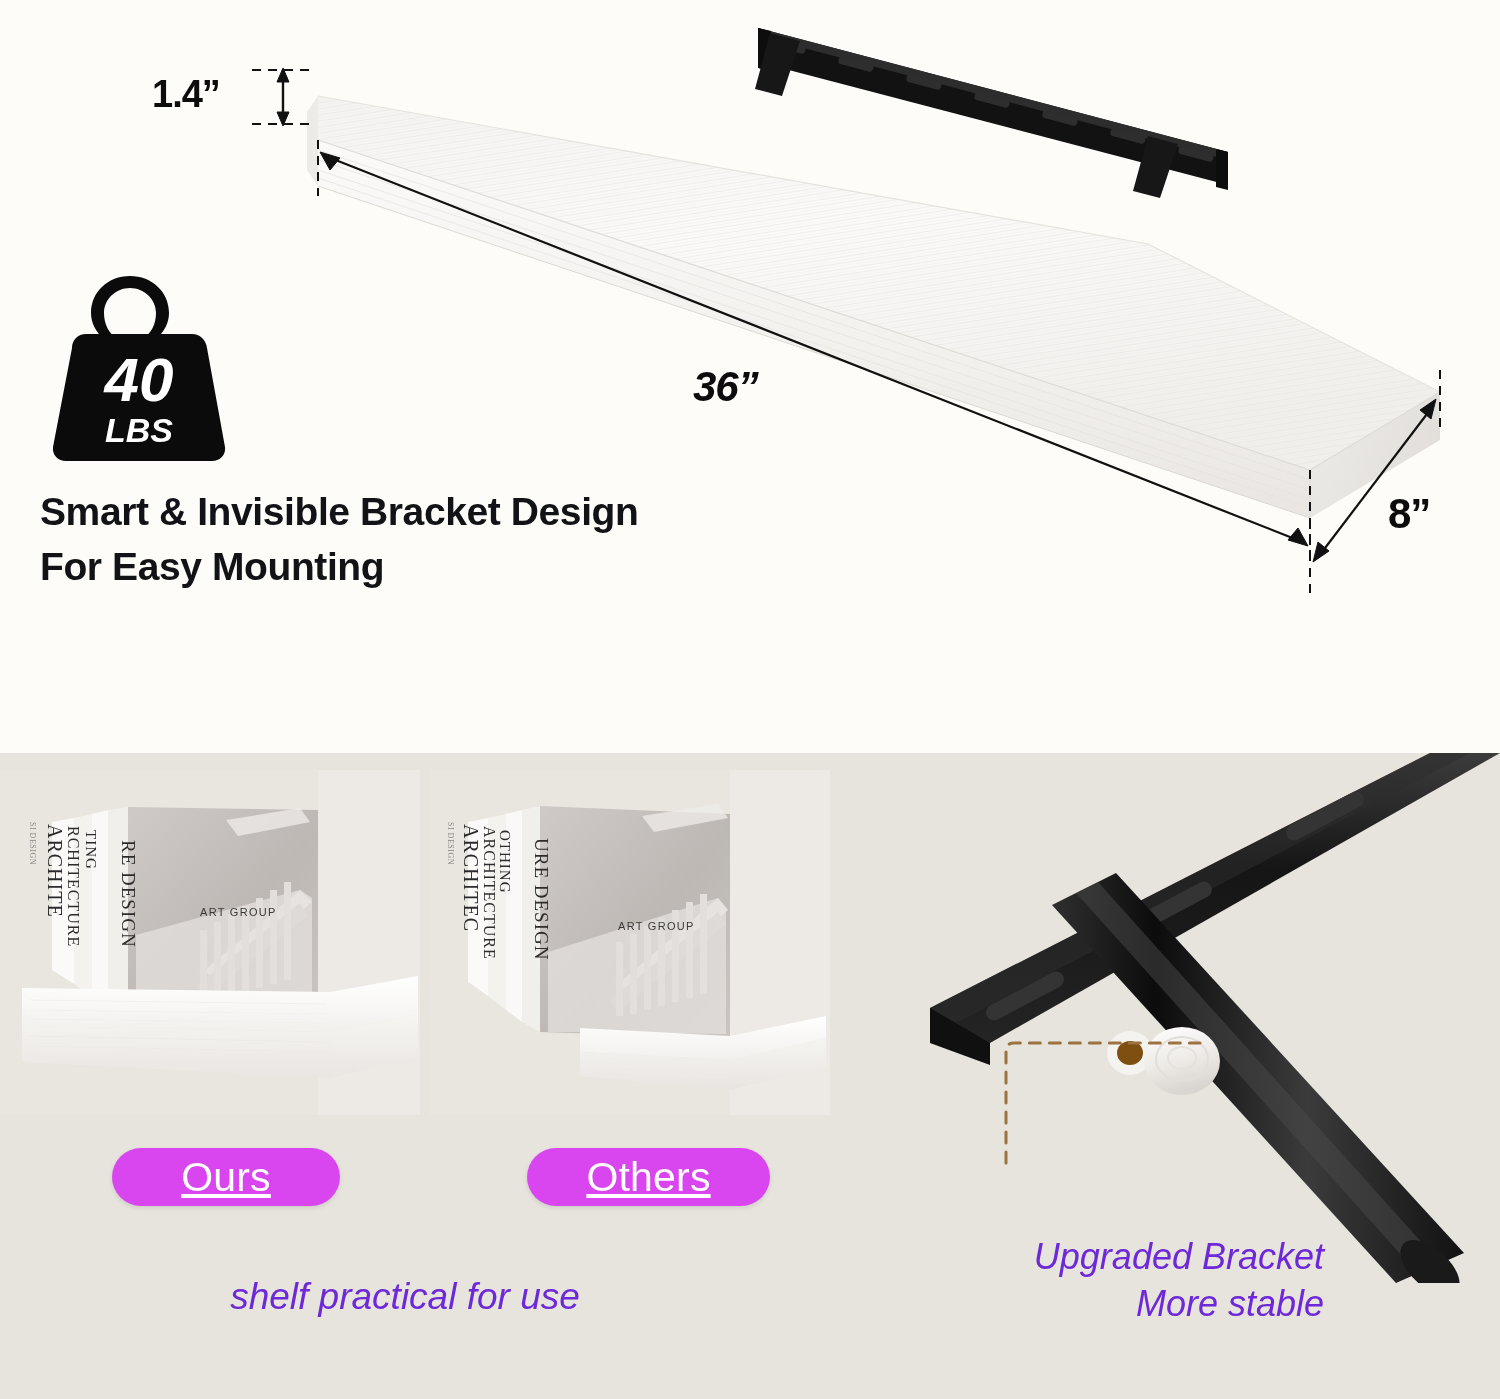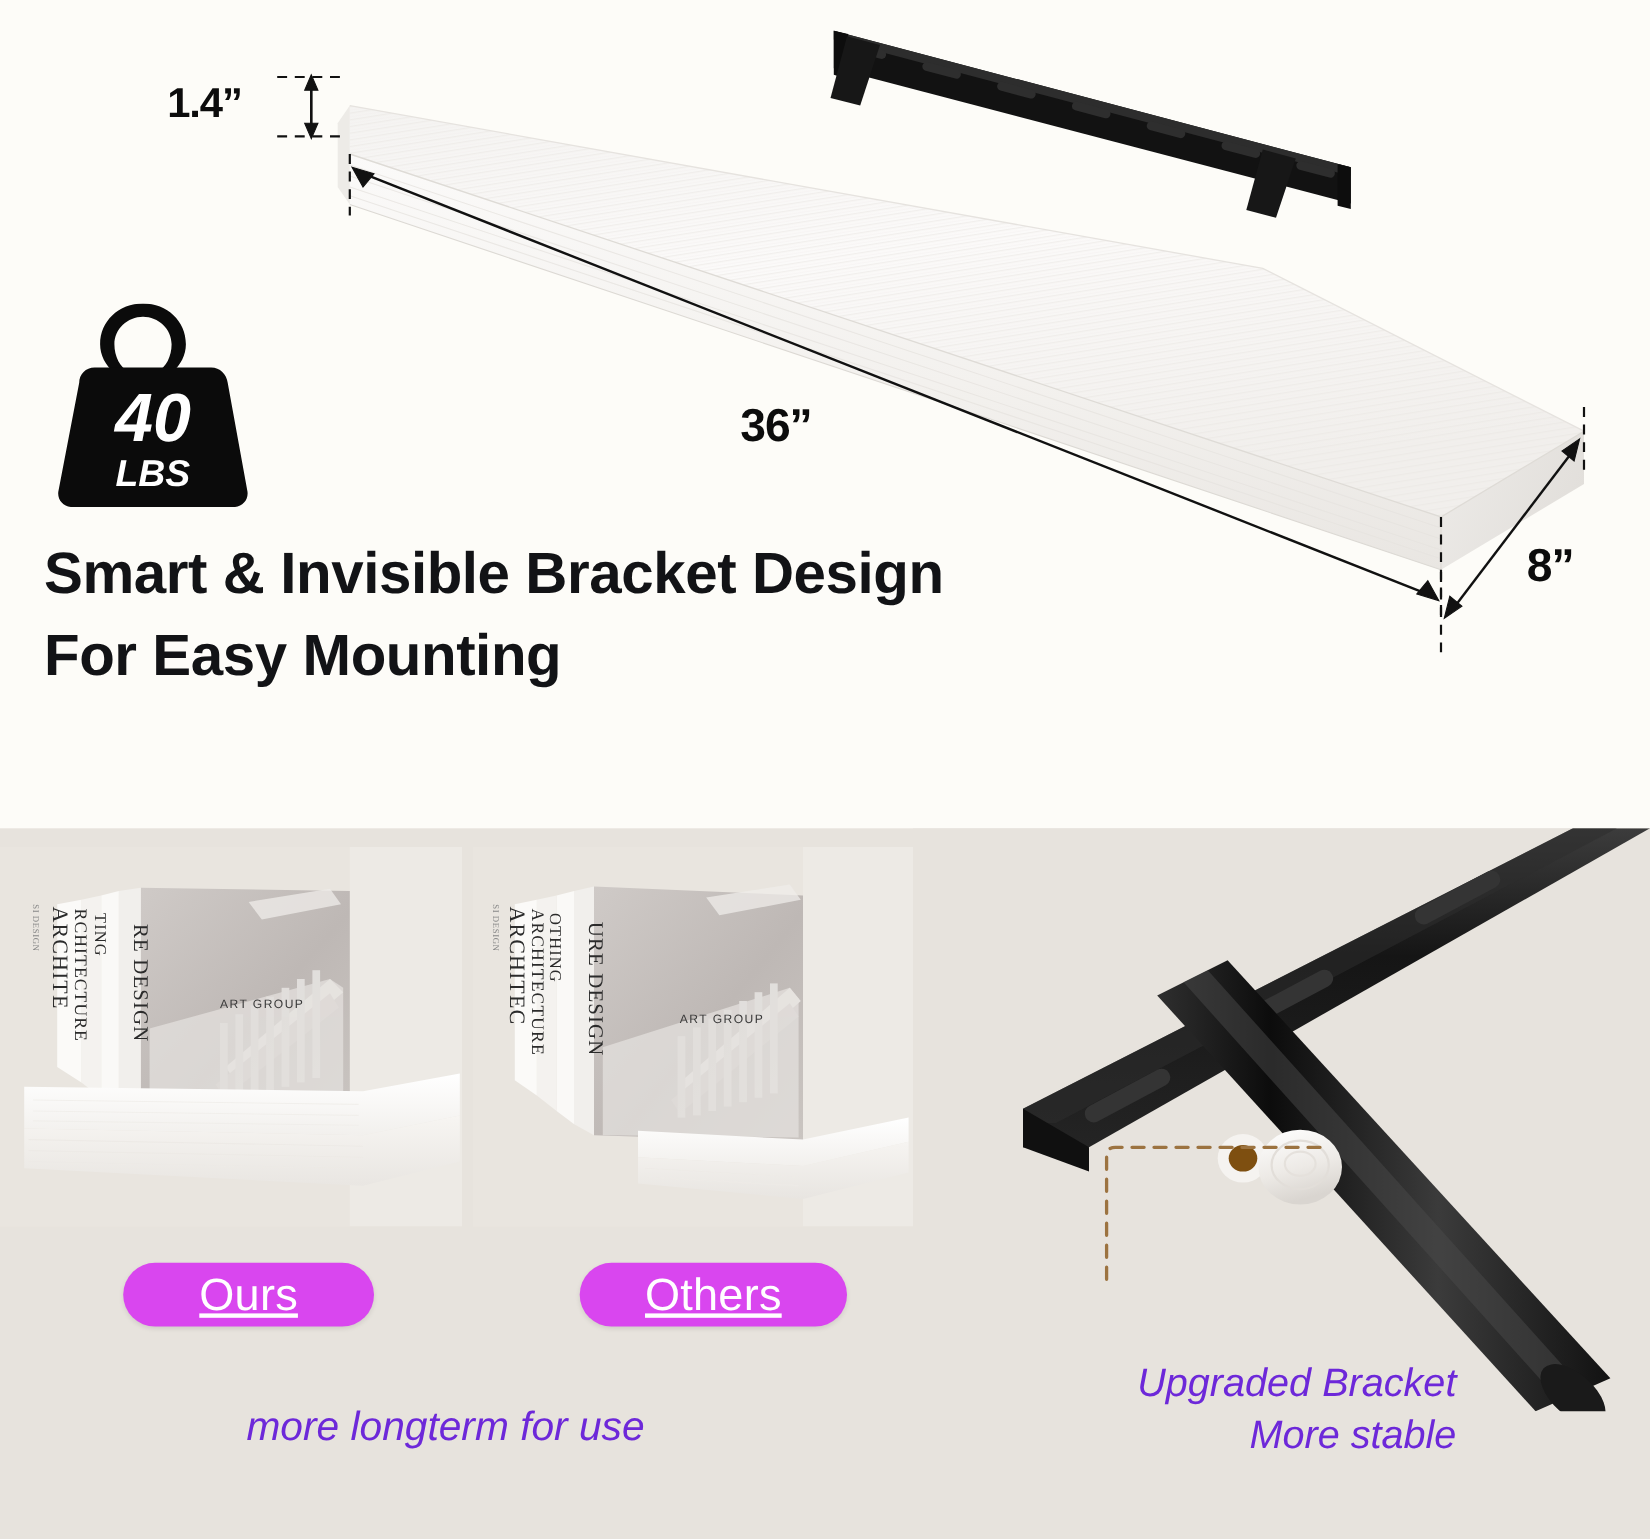--- a/index.html
+++ b/index.html
@@ -53,7 +53,7 @@
     white-space:nowrap;
   }
   .dim-thick{left:152px;top:73px;font-size:38px;letter-spacing:-1px;}
-  .dim-len{left:673px;top:363px;font-size:42px;letter-spacing:-1px;}
+  .dim-len{left:693px;top:363px;font-size:42px;letter-spacing:-1px;font-style:italic;}
   .dim-depth{left:1388px;top:490px;font-size:42px;letter-spacing:-1px;}
 
   

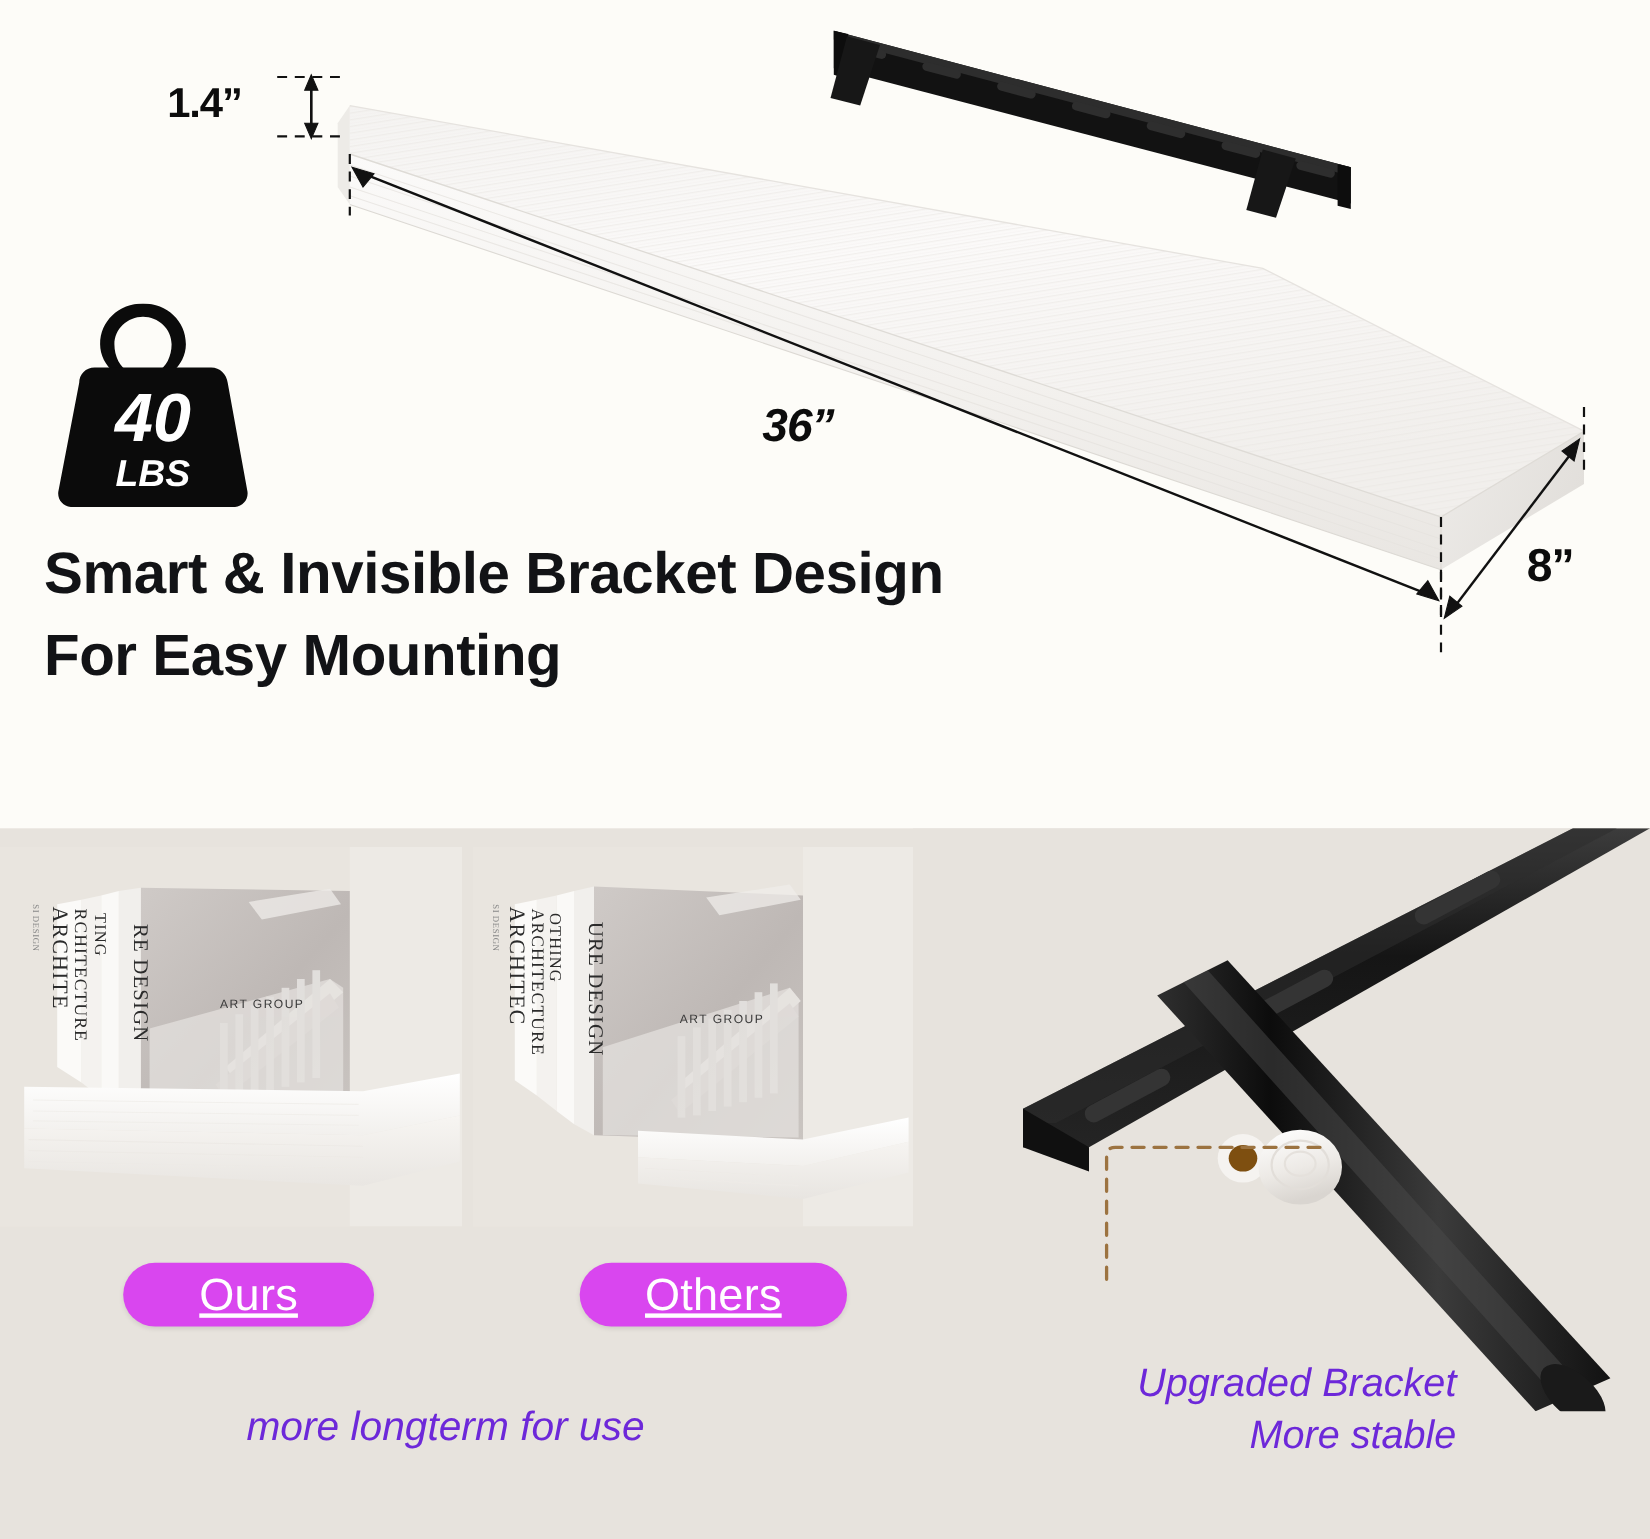--- a/index.html
+++ b/index.html
@@ -36,7 +36,7 @@
     position:absolute;left:40px;top:484px;
     width:860px;
     font-family:"Liberation Sans", sans-serif;
-    font-size:53px;
+    font-size:39px;
     font-weight:600;
     letter-spacing:-0.4px;
     line-height:1.42;

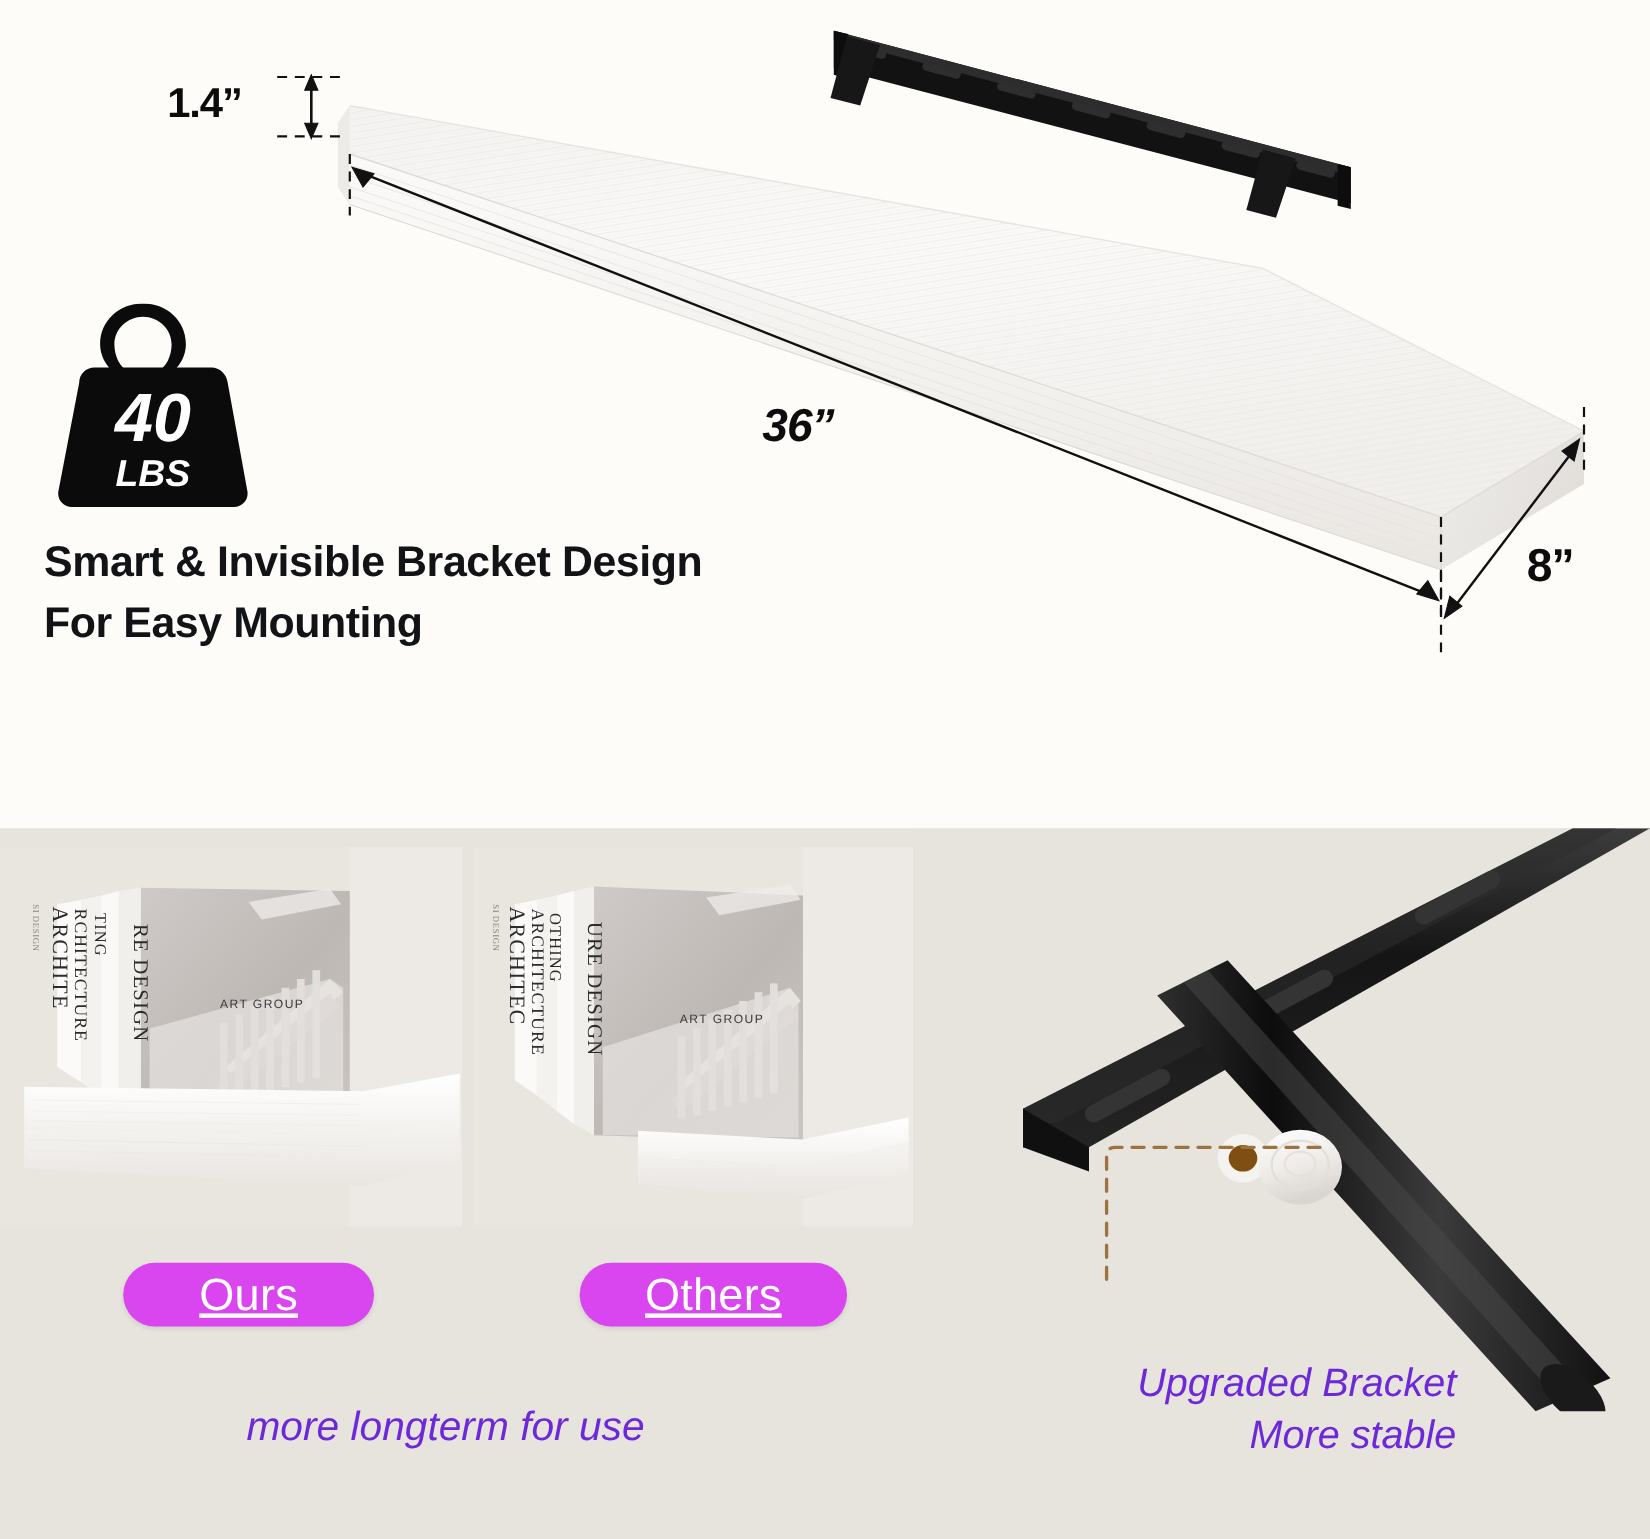--- a/index.html
+++ b/index.html
@@ -355,7 +355,7 @@
   <div class="pill pill-others">Others</div>
 
   <div class="caption caption-left">
-    <div>more longterm for use</div>
+    <div>shelf practical for use</div>
   </div>
 
   <div class="bracket-stage">

